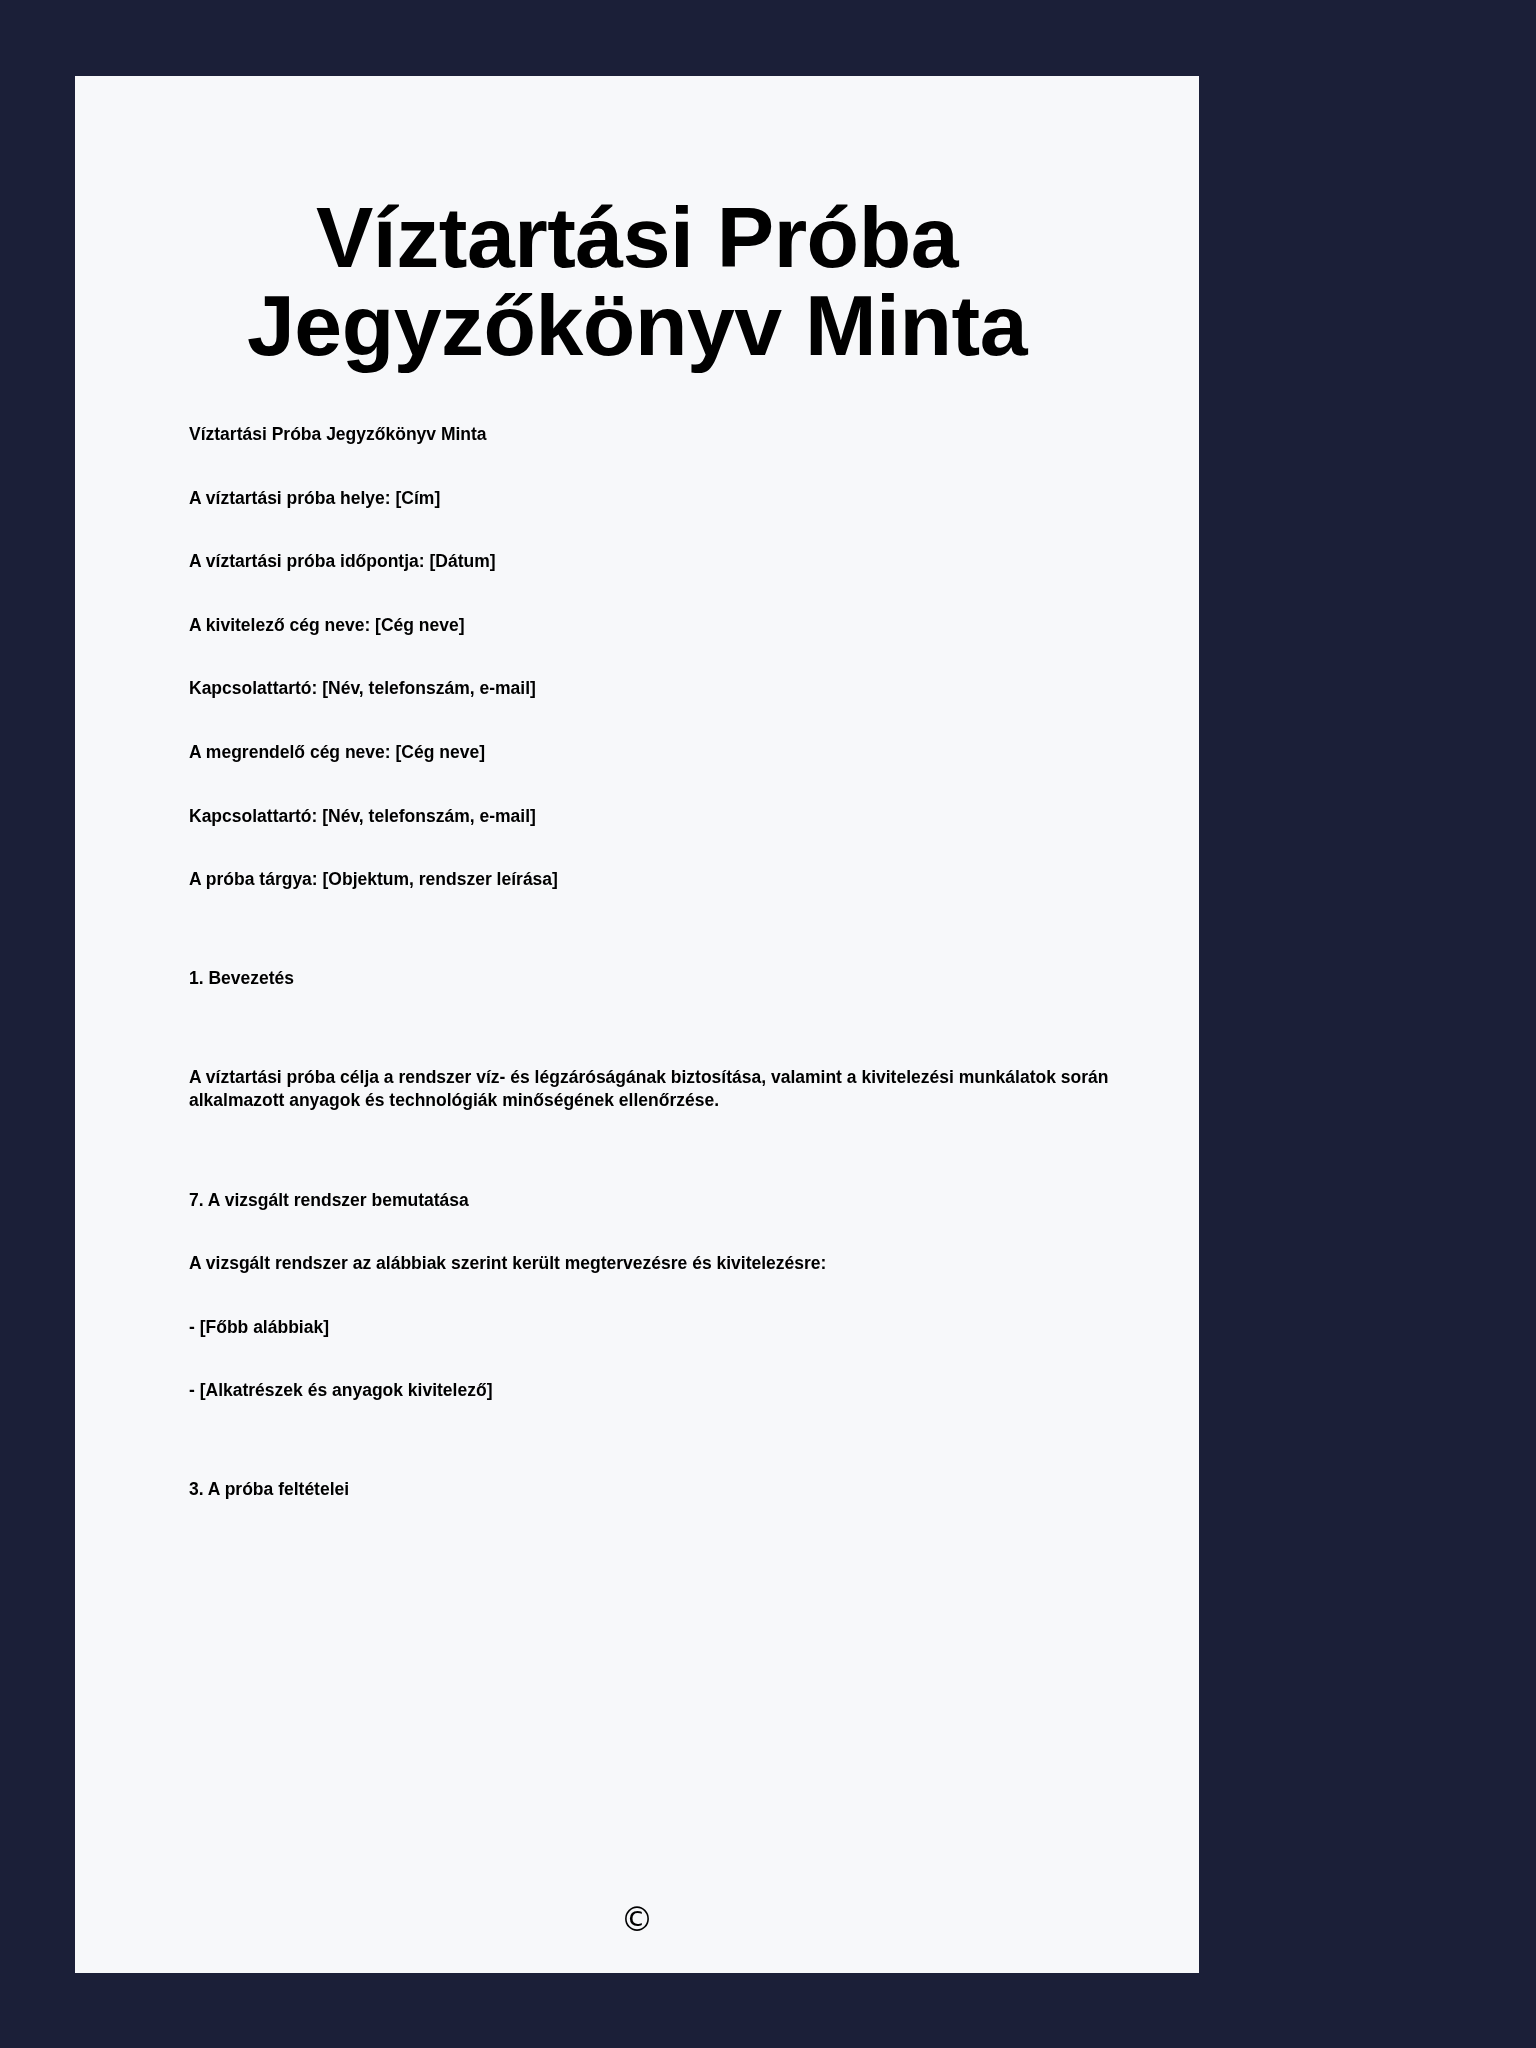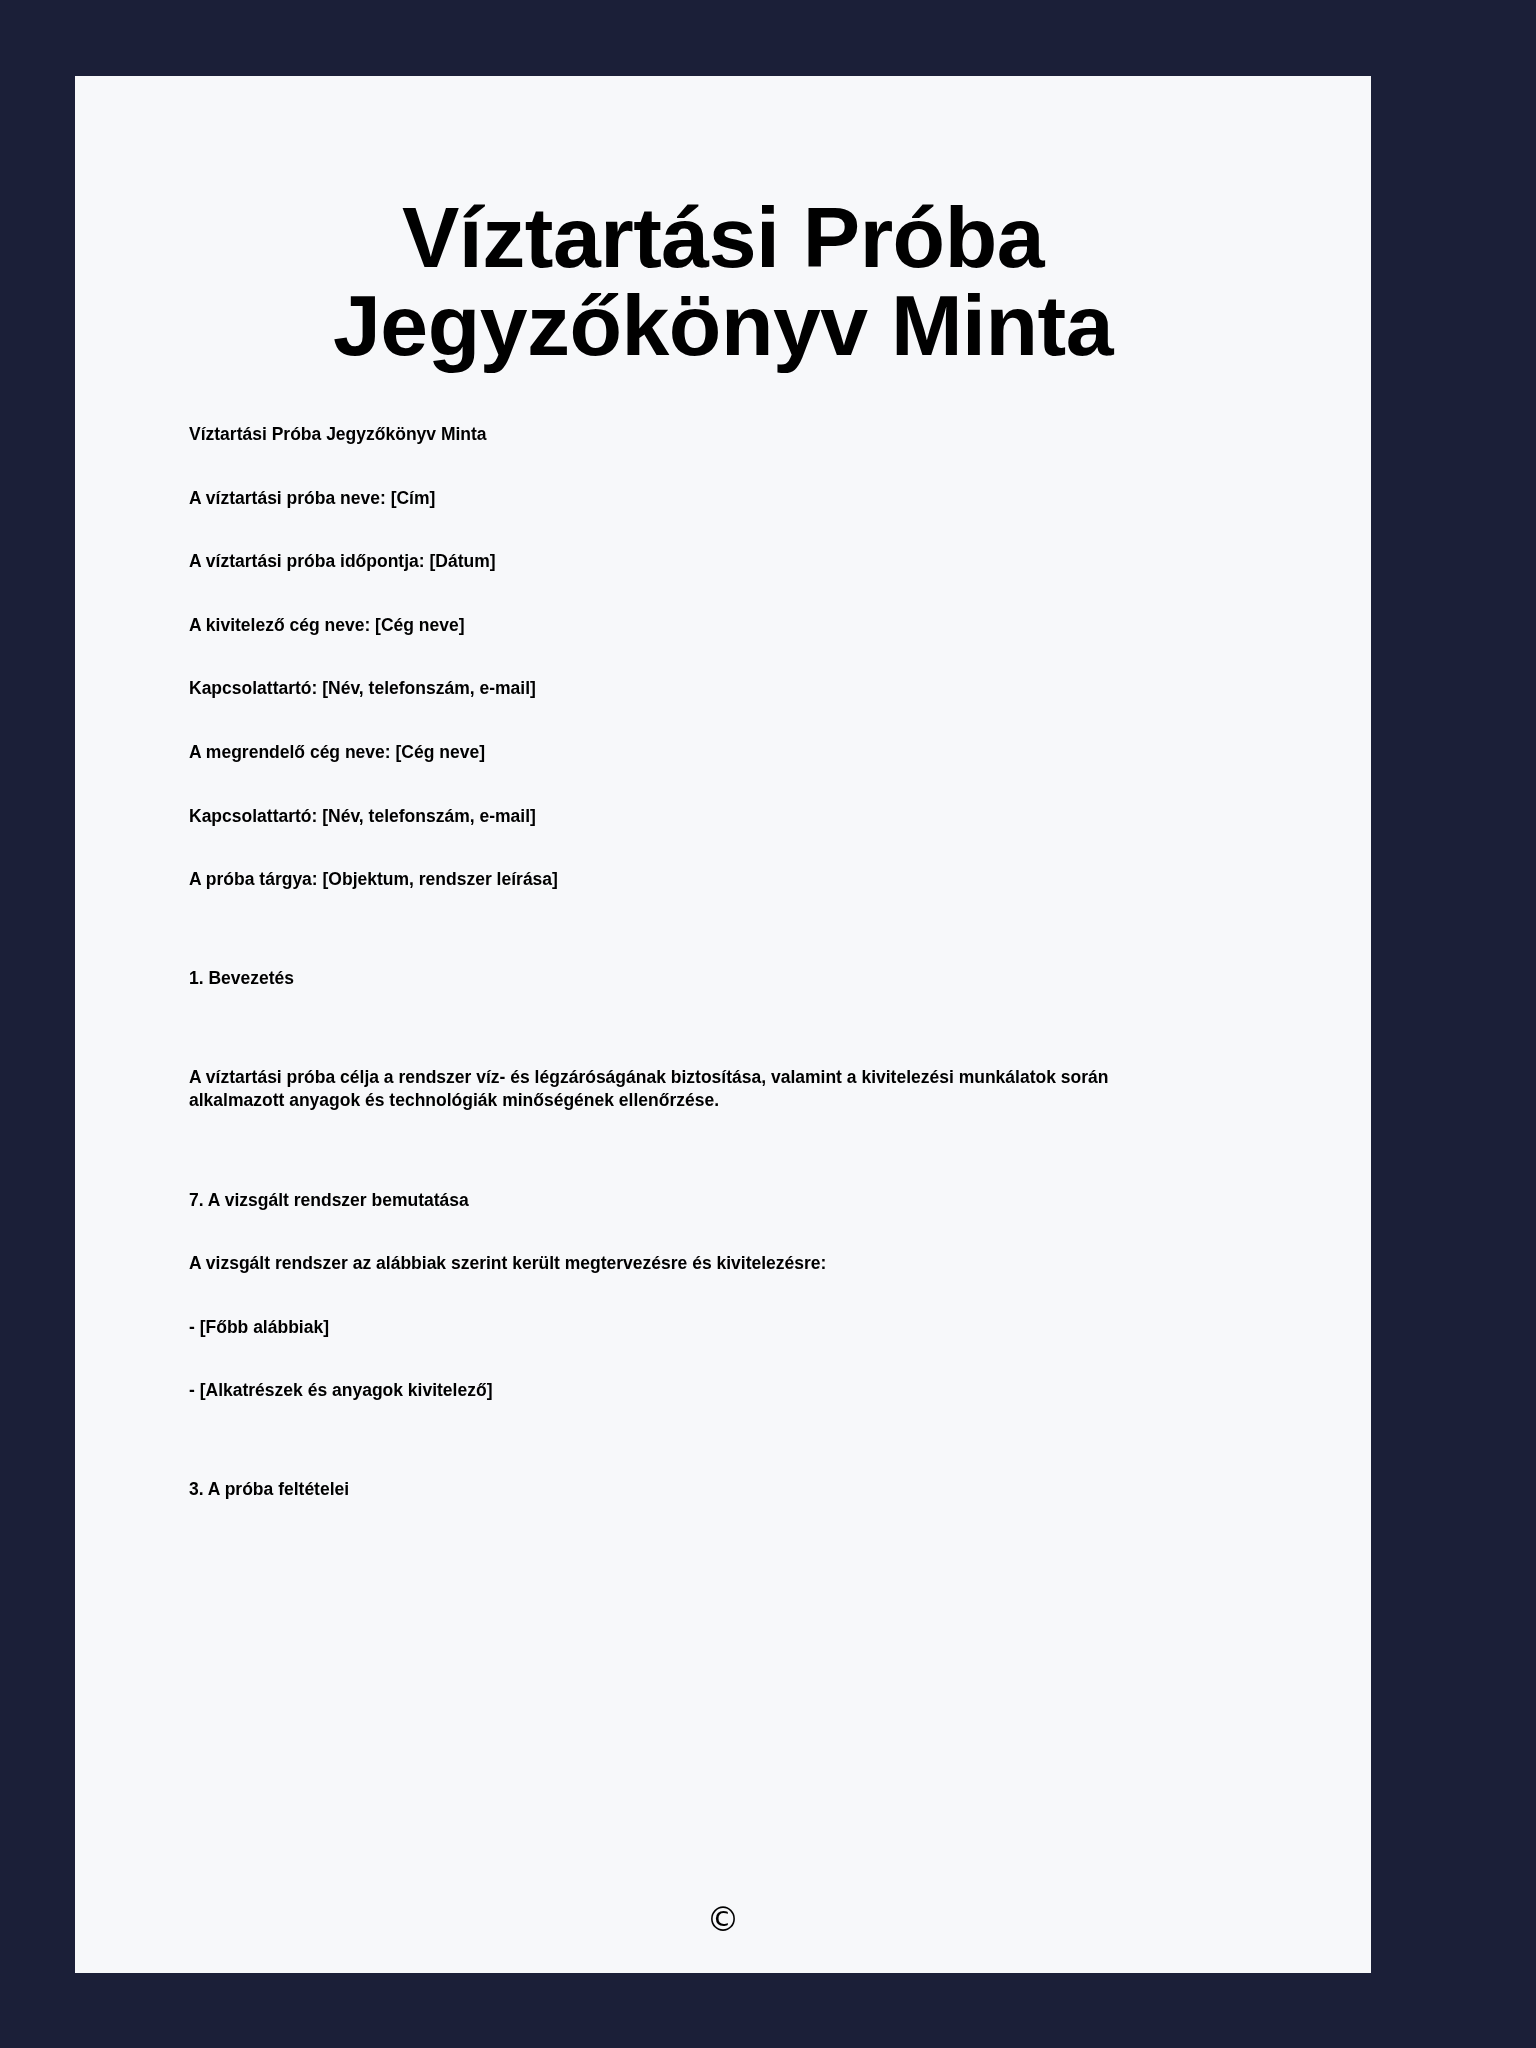--- a/index.html
+++ b/index.html
@@ -27,7 +27,7 @@
     position: absolute;
     left: 75px;
     top: 76px;
-    width: 1296px;
+    width: 1124px;
     height: 1897px;
     background: #f7f8fa;
     box-sizing: border-box;

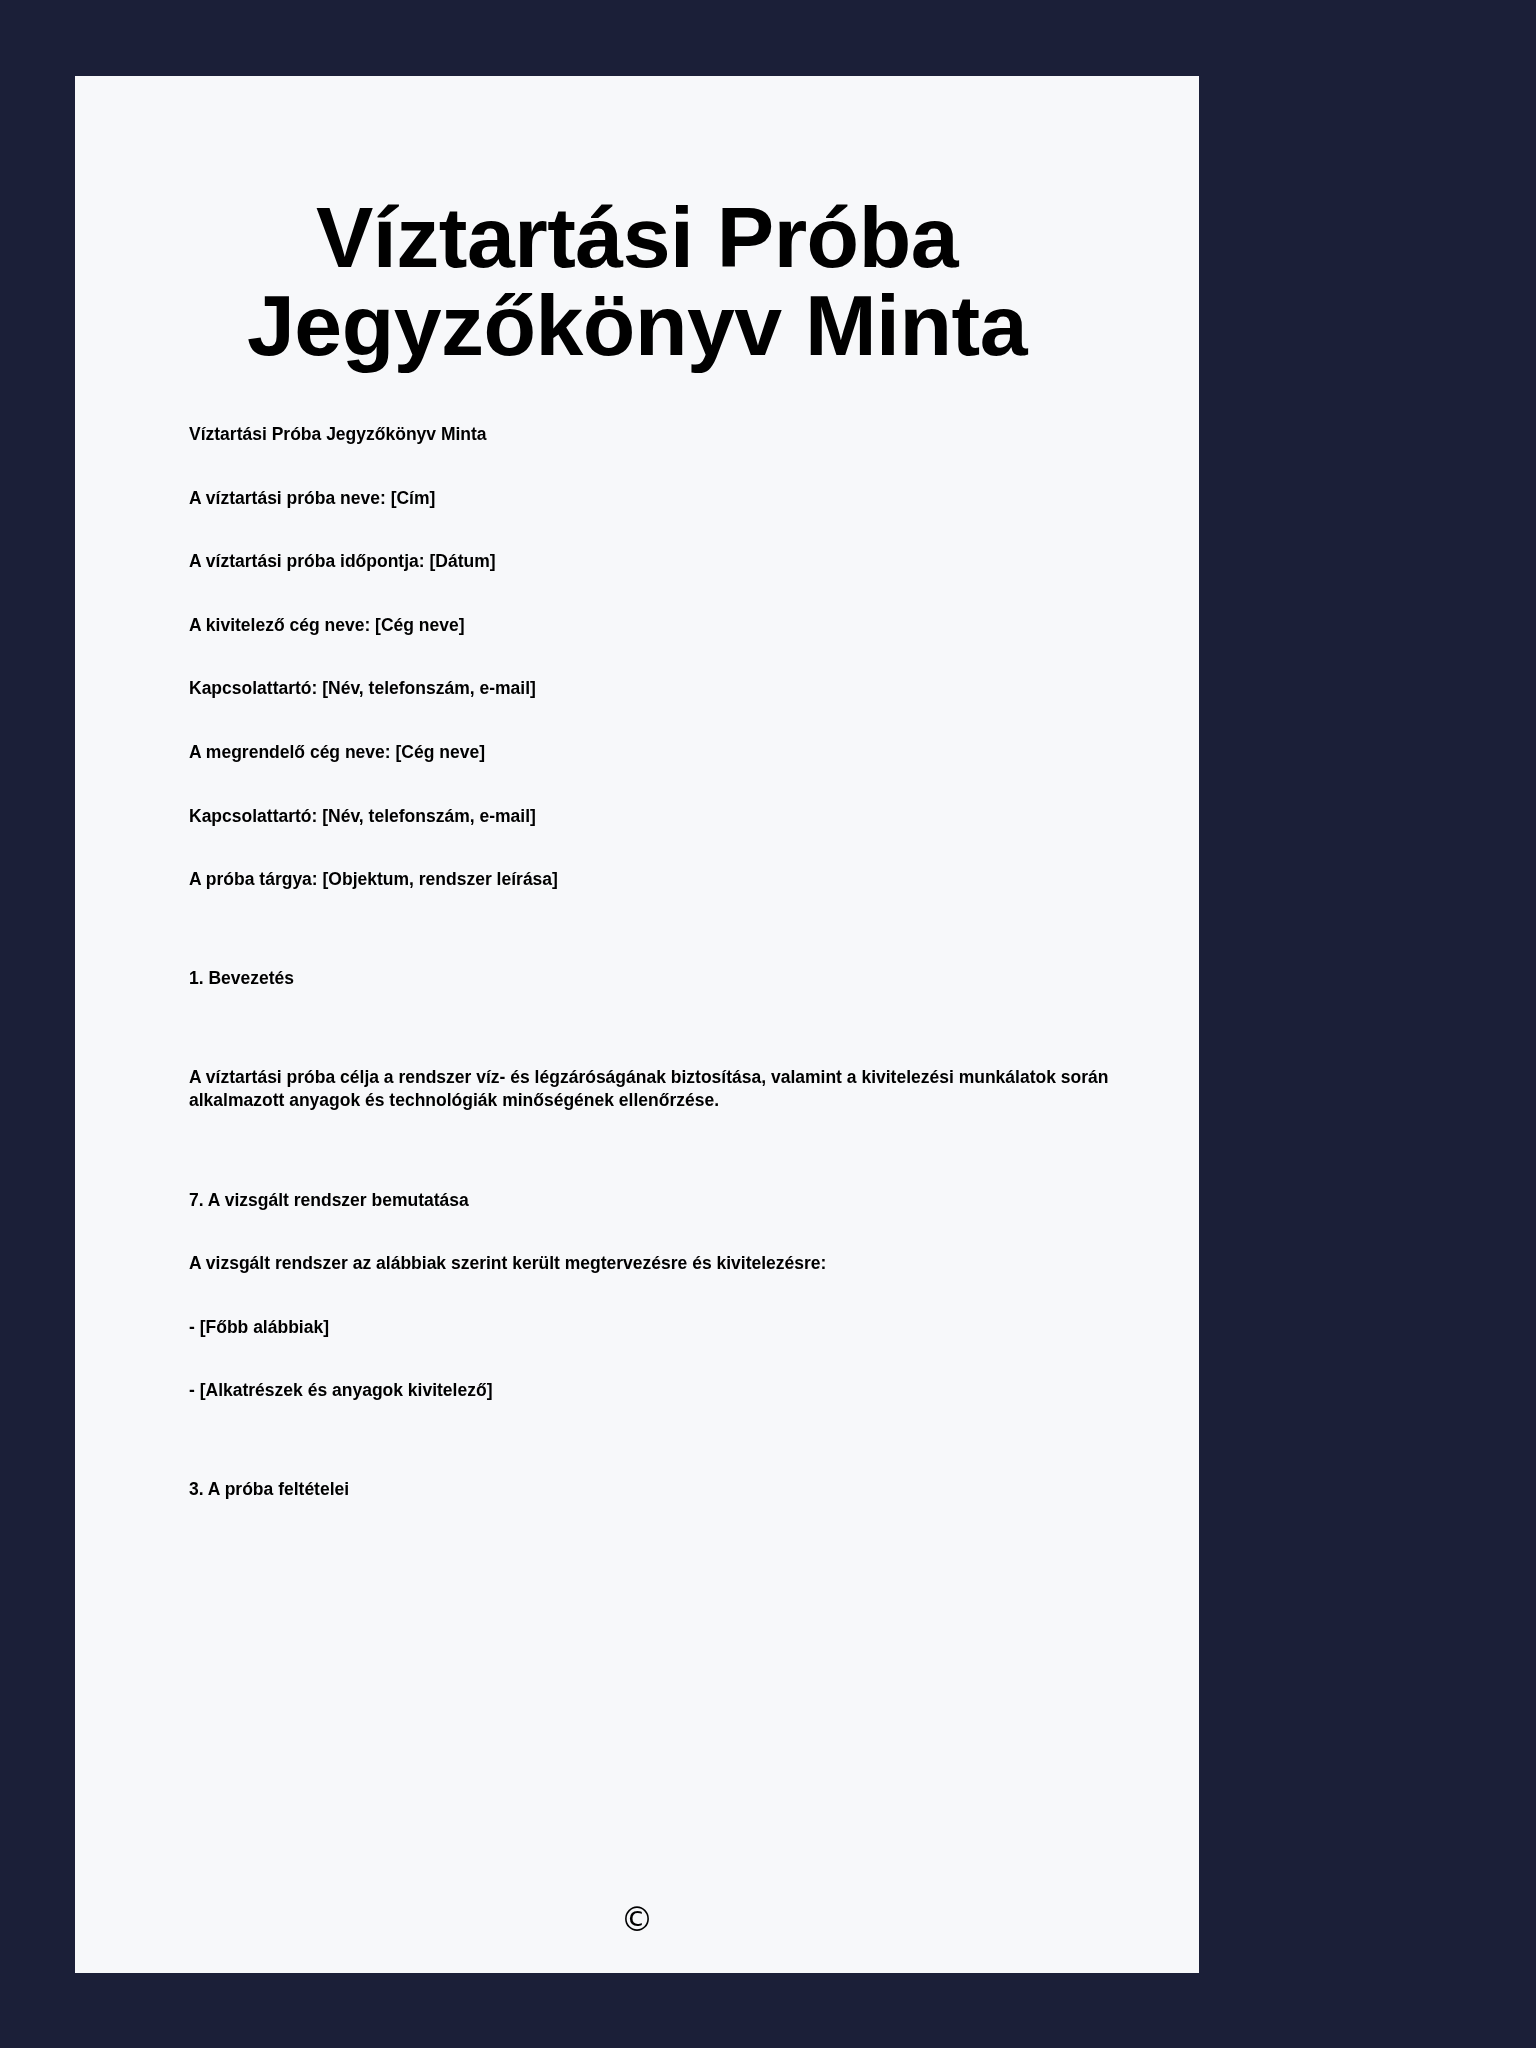--- a/index.html
+++ b/index.html
@@ -106,7 +106,7 @@
 
     <div class="doc-body">
       <p class="block">Víztartási Próba Jegyzőkönyv Minta</p>
-      <p class="block">A víztartási próba neve: [Cím]</p>
+      <p class="block">A víztartási próba helye: [Cím]</p>
       <p class="block">A víztartási próba időpontja: [Dátum]</p>
       <p class="block">A kivitelező cég neve: [Cég neve]</p>
       <p class="block">Kapcsolattartó: [Név, telefonszám, e-mail]</p>

